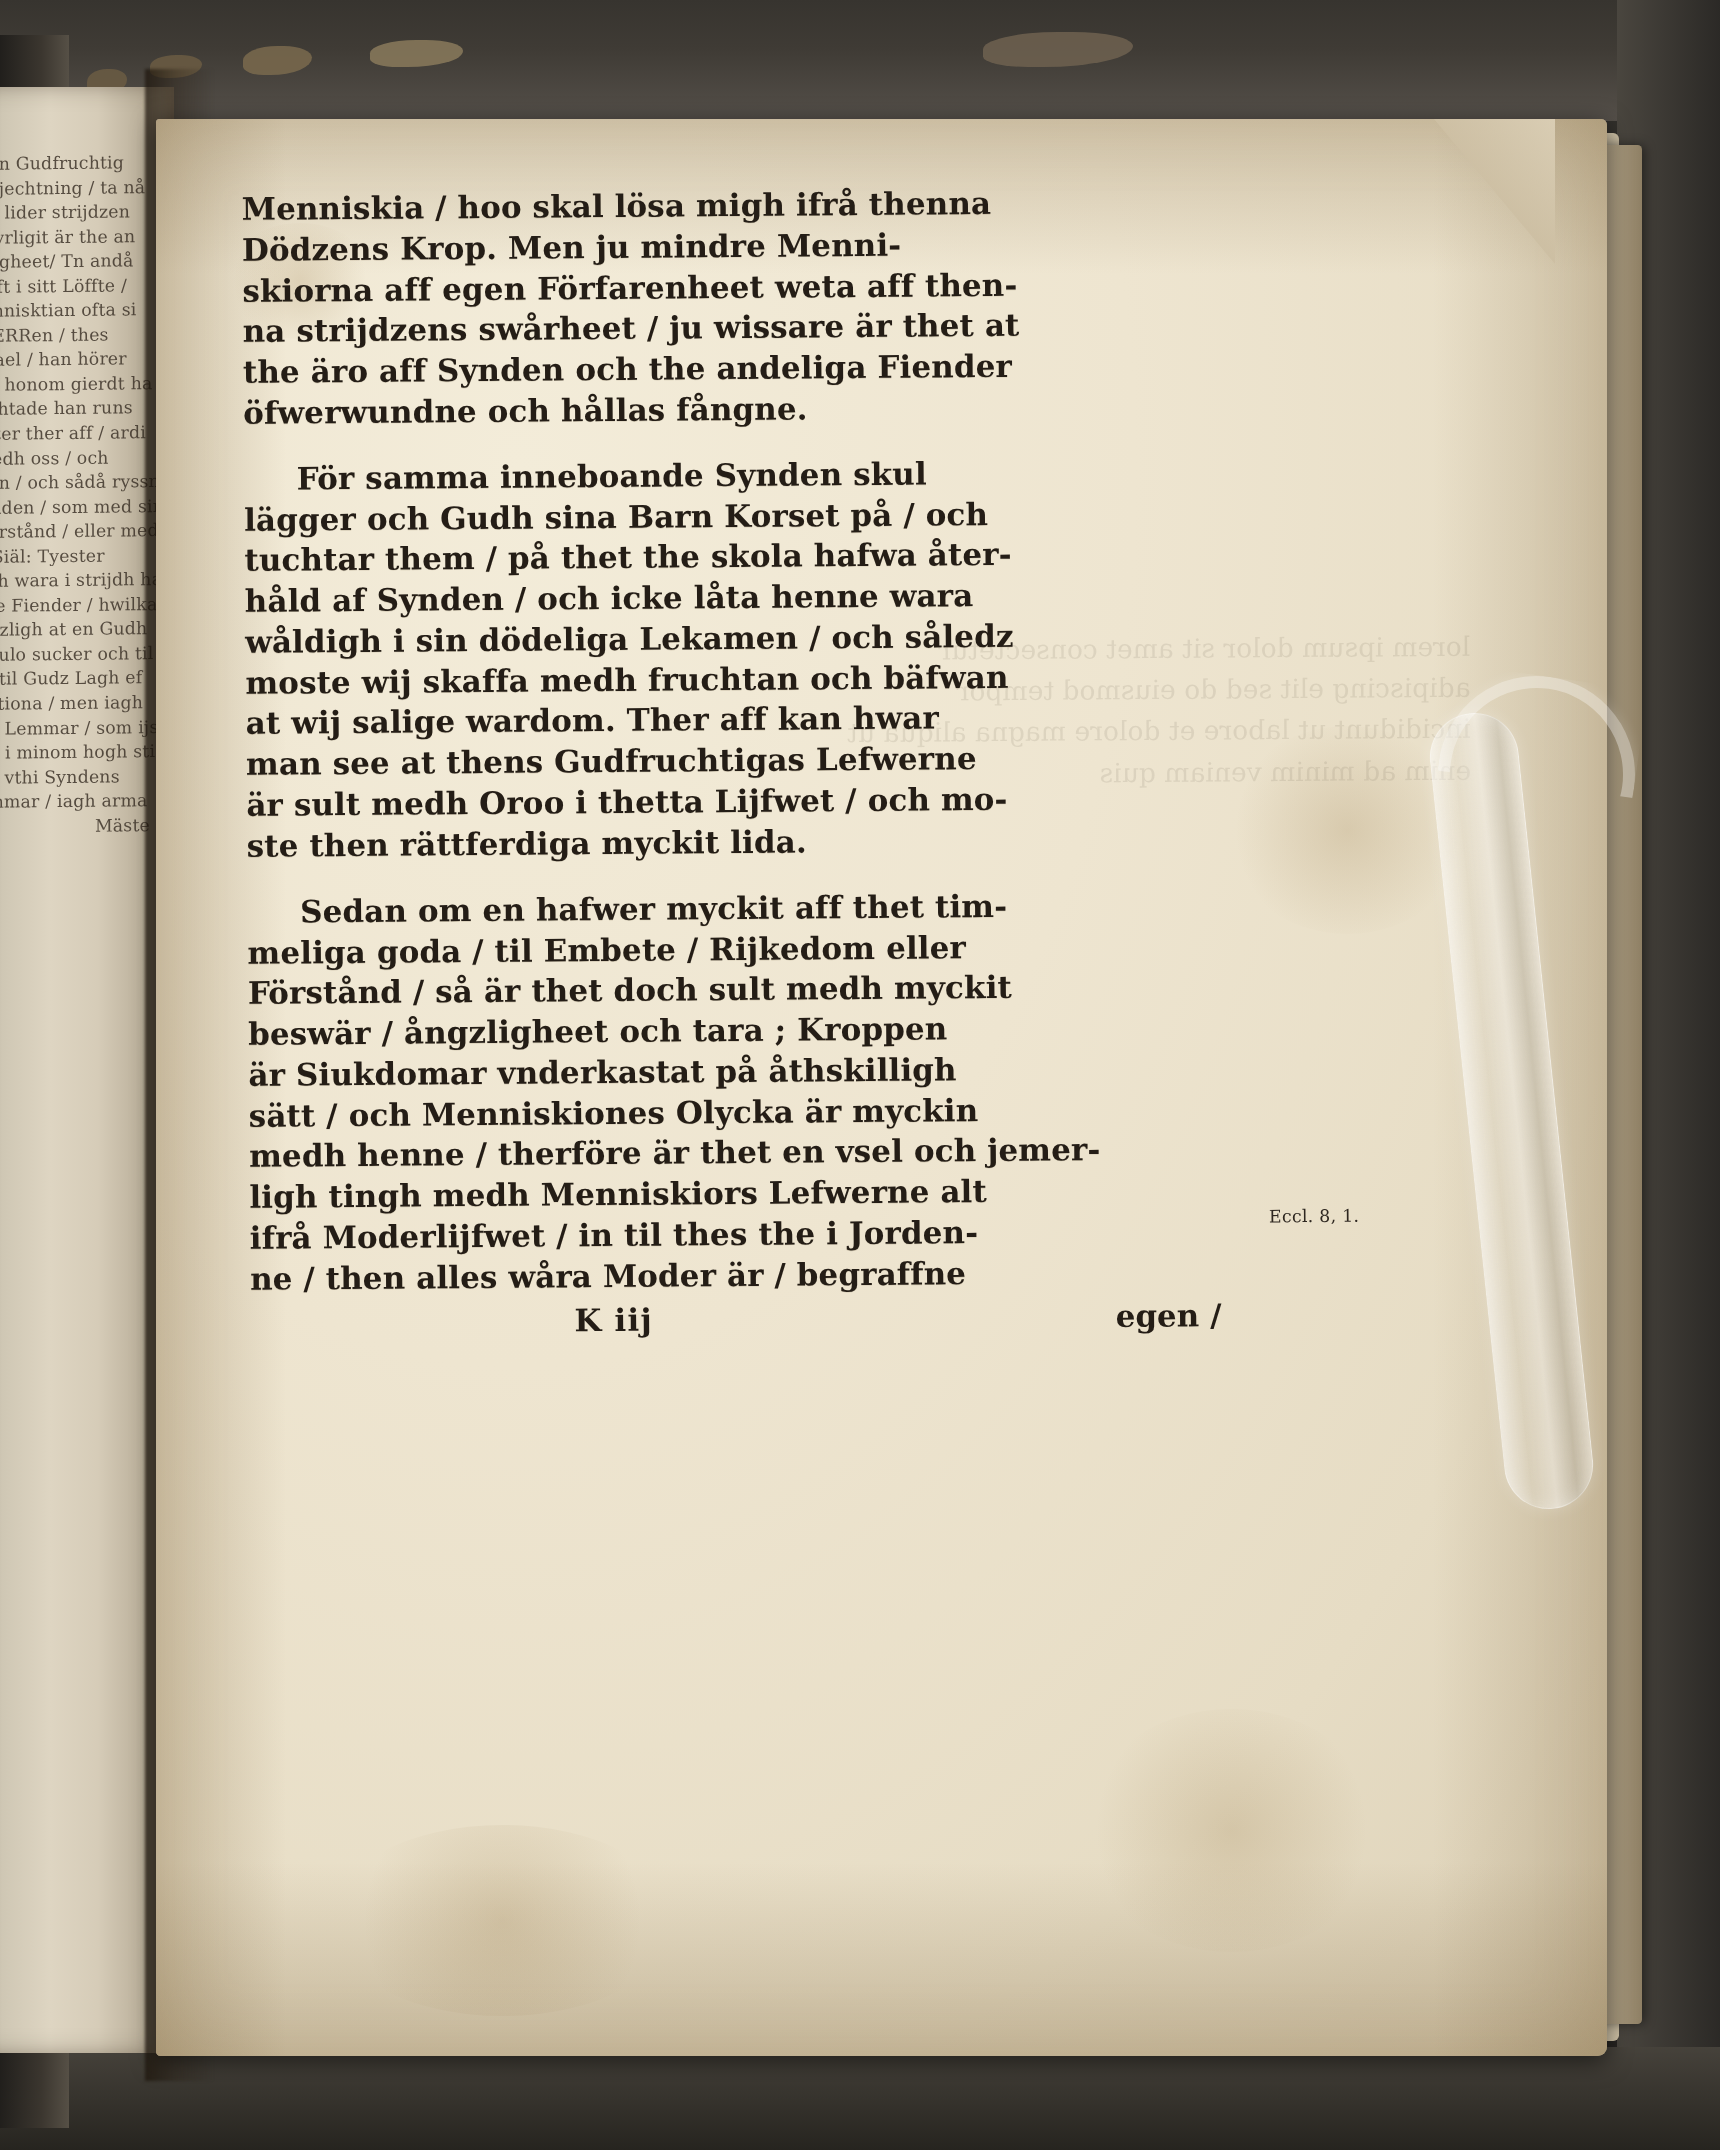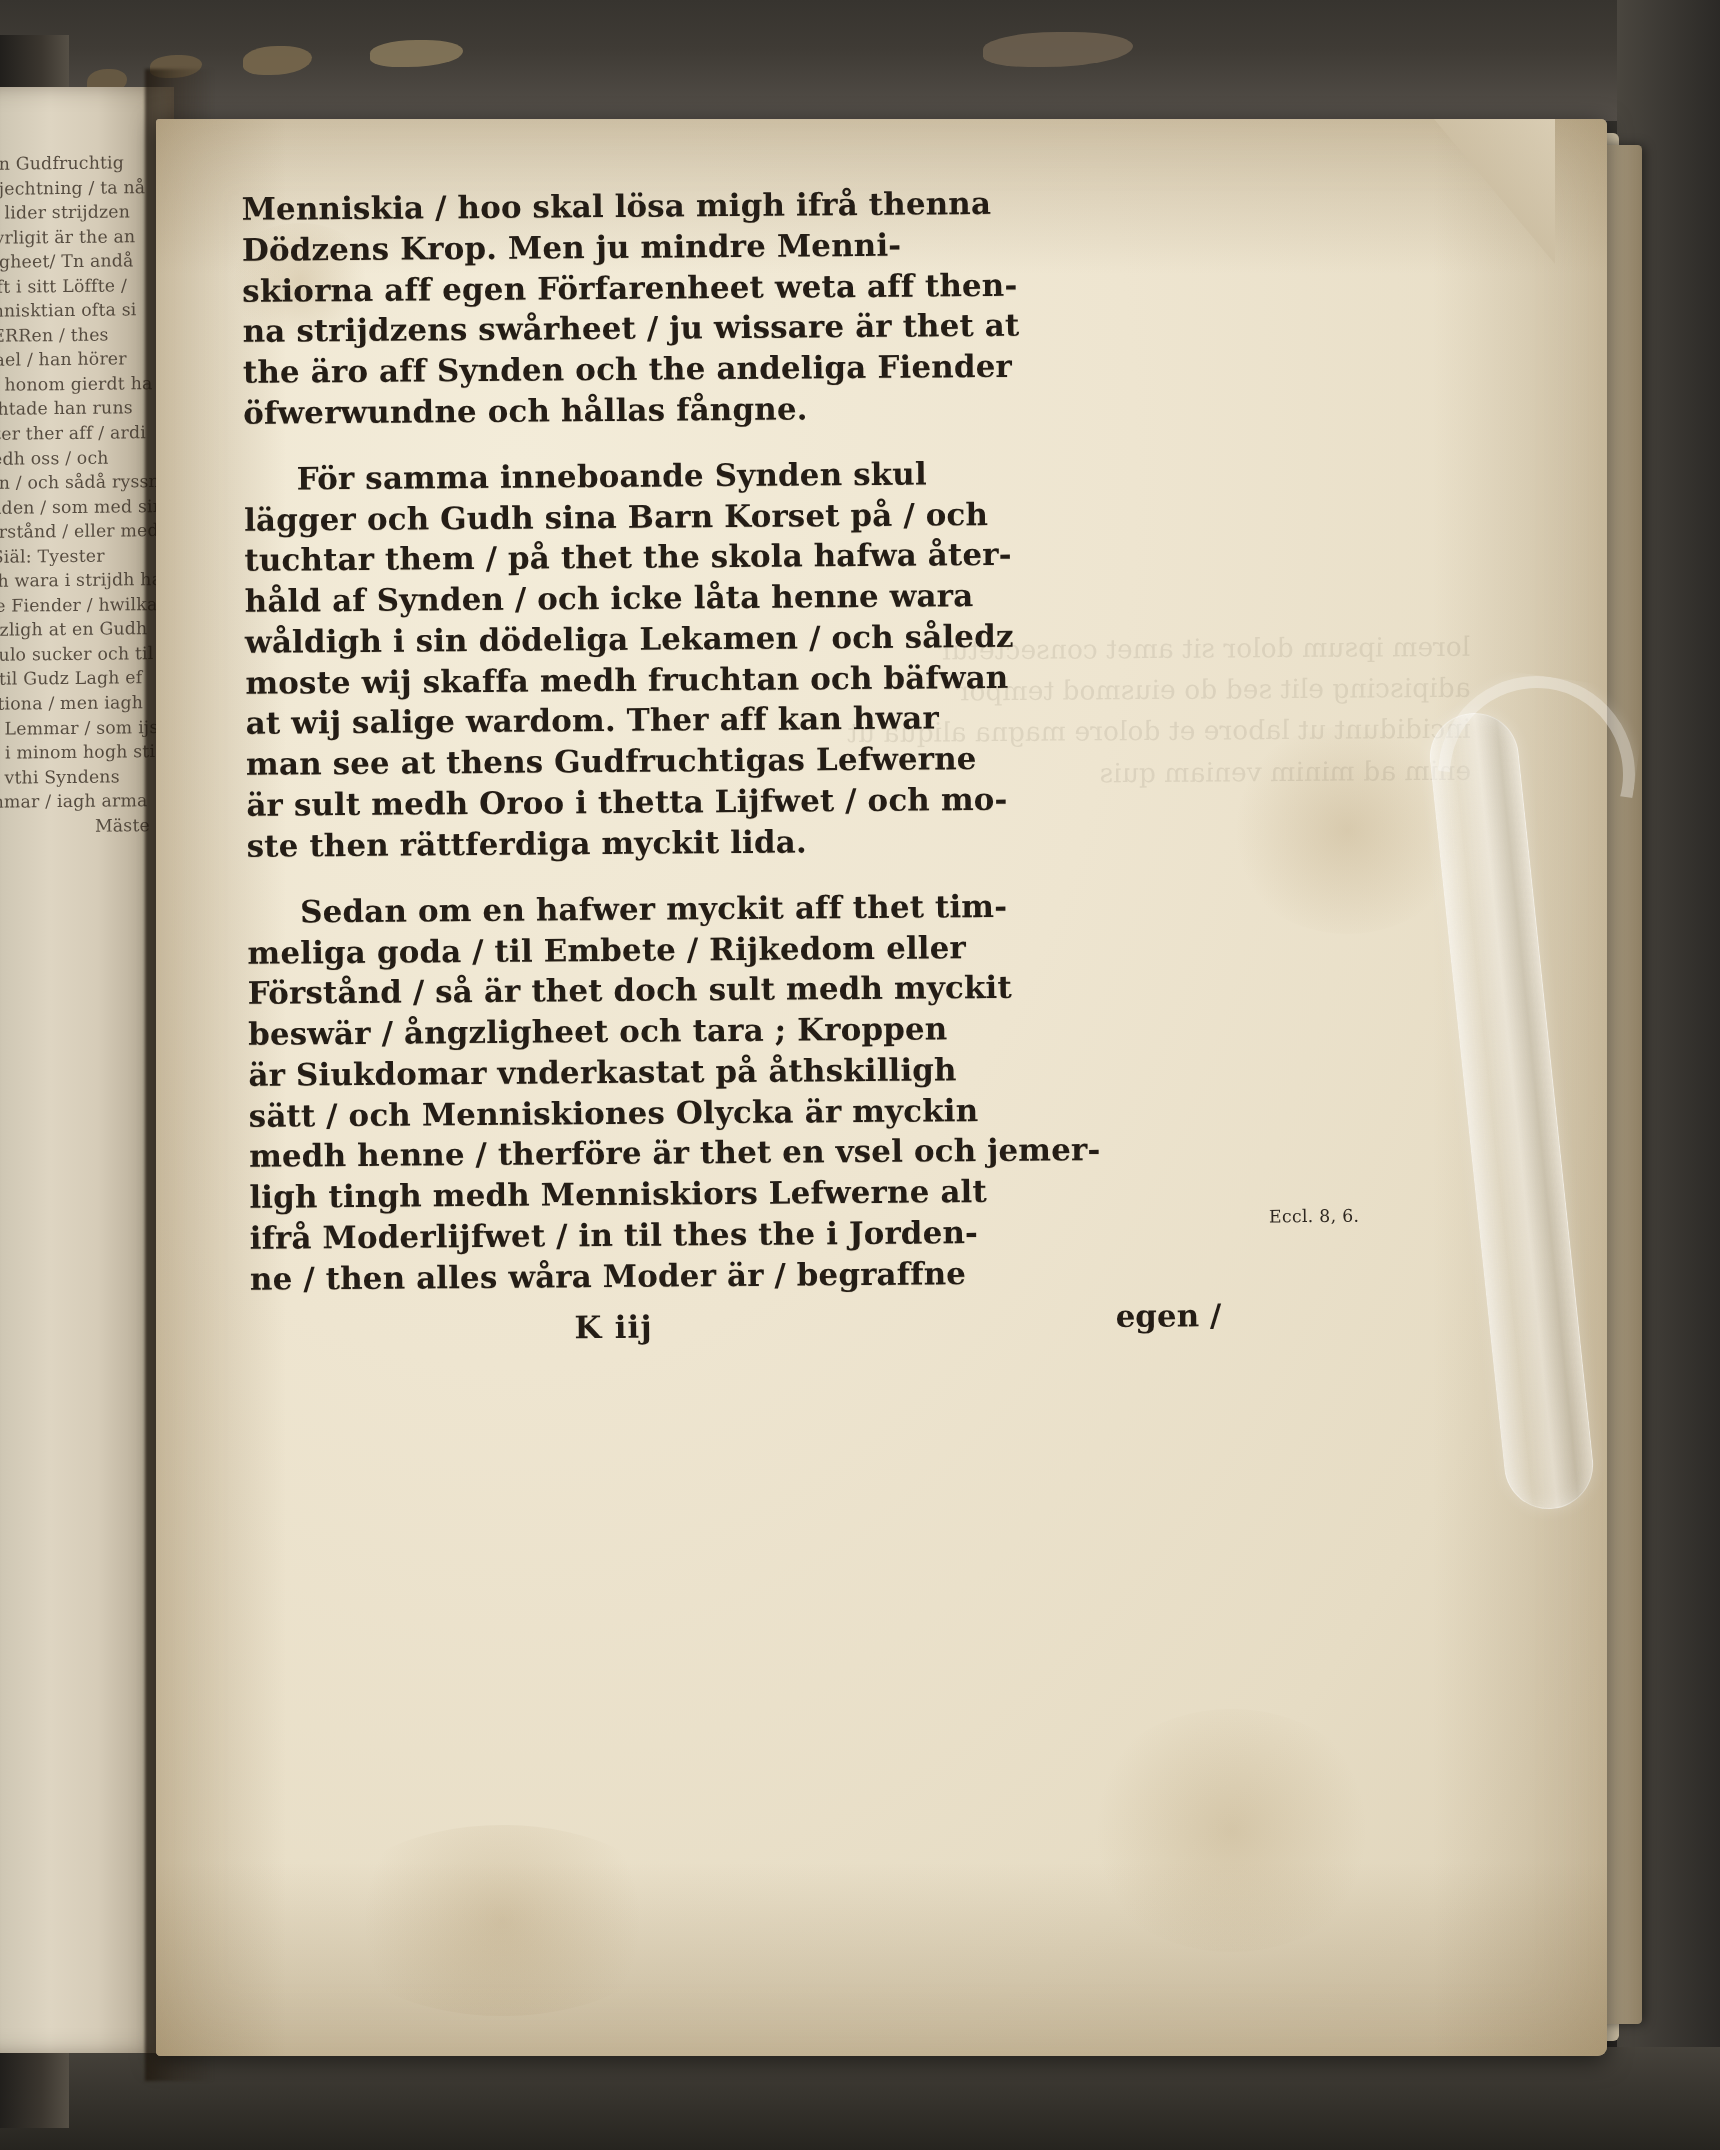--- a/index.html
+++ b/index.html
@@ -367,7 +367,7 @@
       </div>
     </div>
 
-    <div class="margin-note">Eccl. 8, 6.</div>
+    <div class="margin-note">Eccl. 8, 1.</div>
   </div>
 
   <div id="glass">

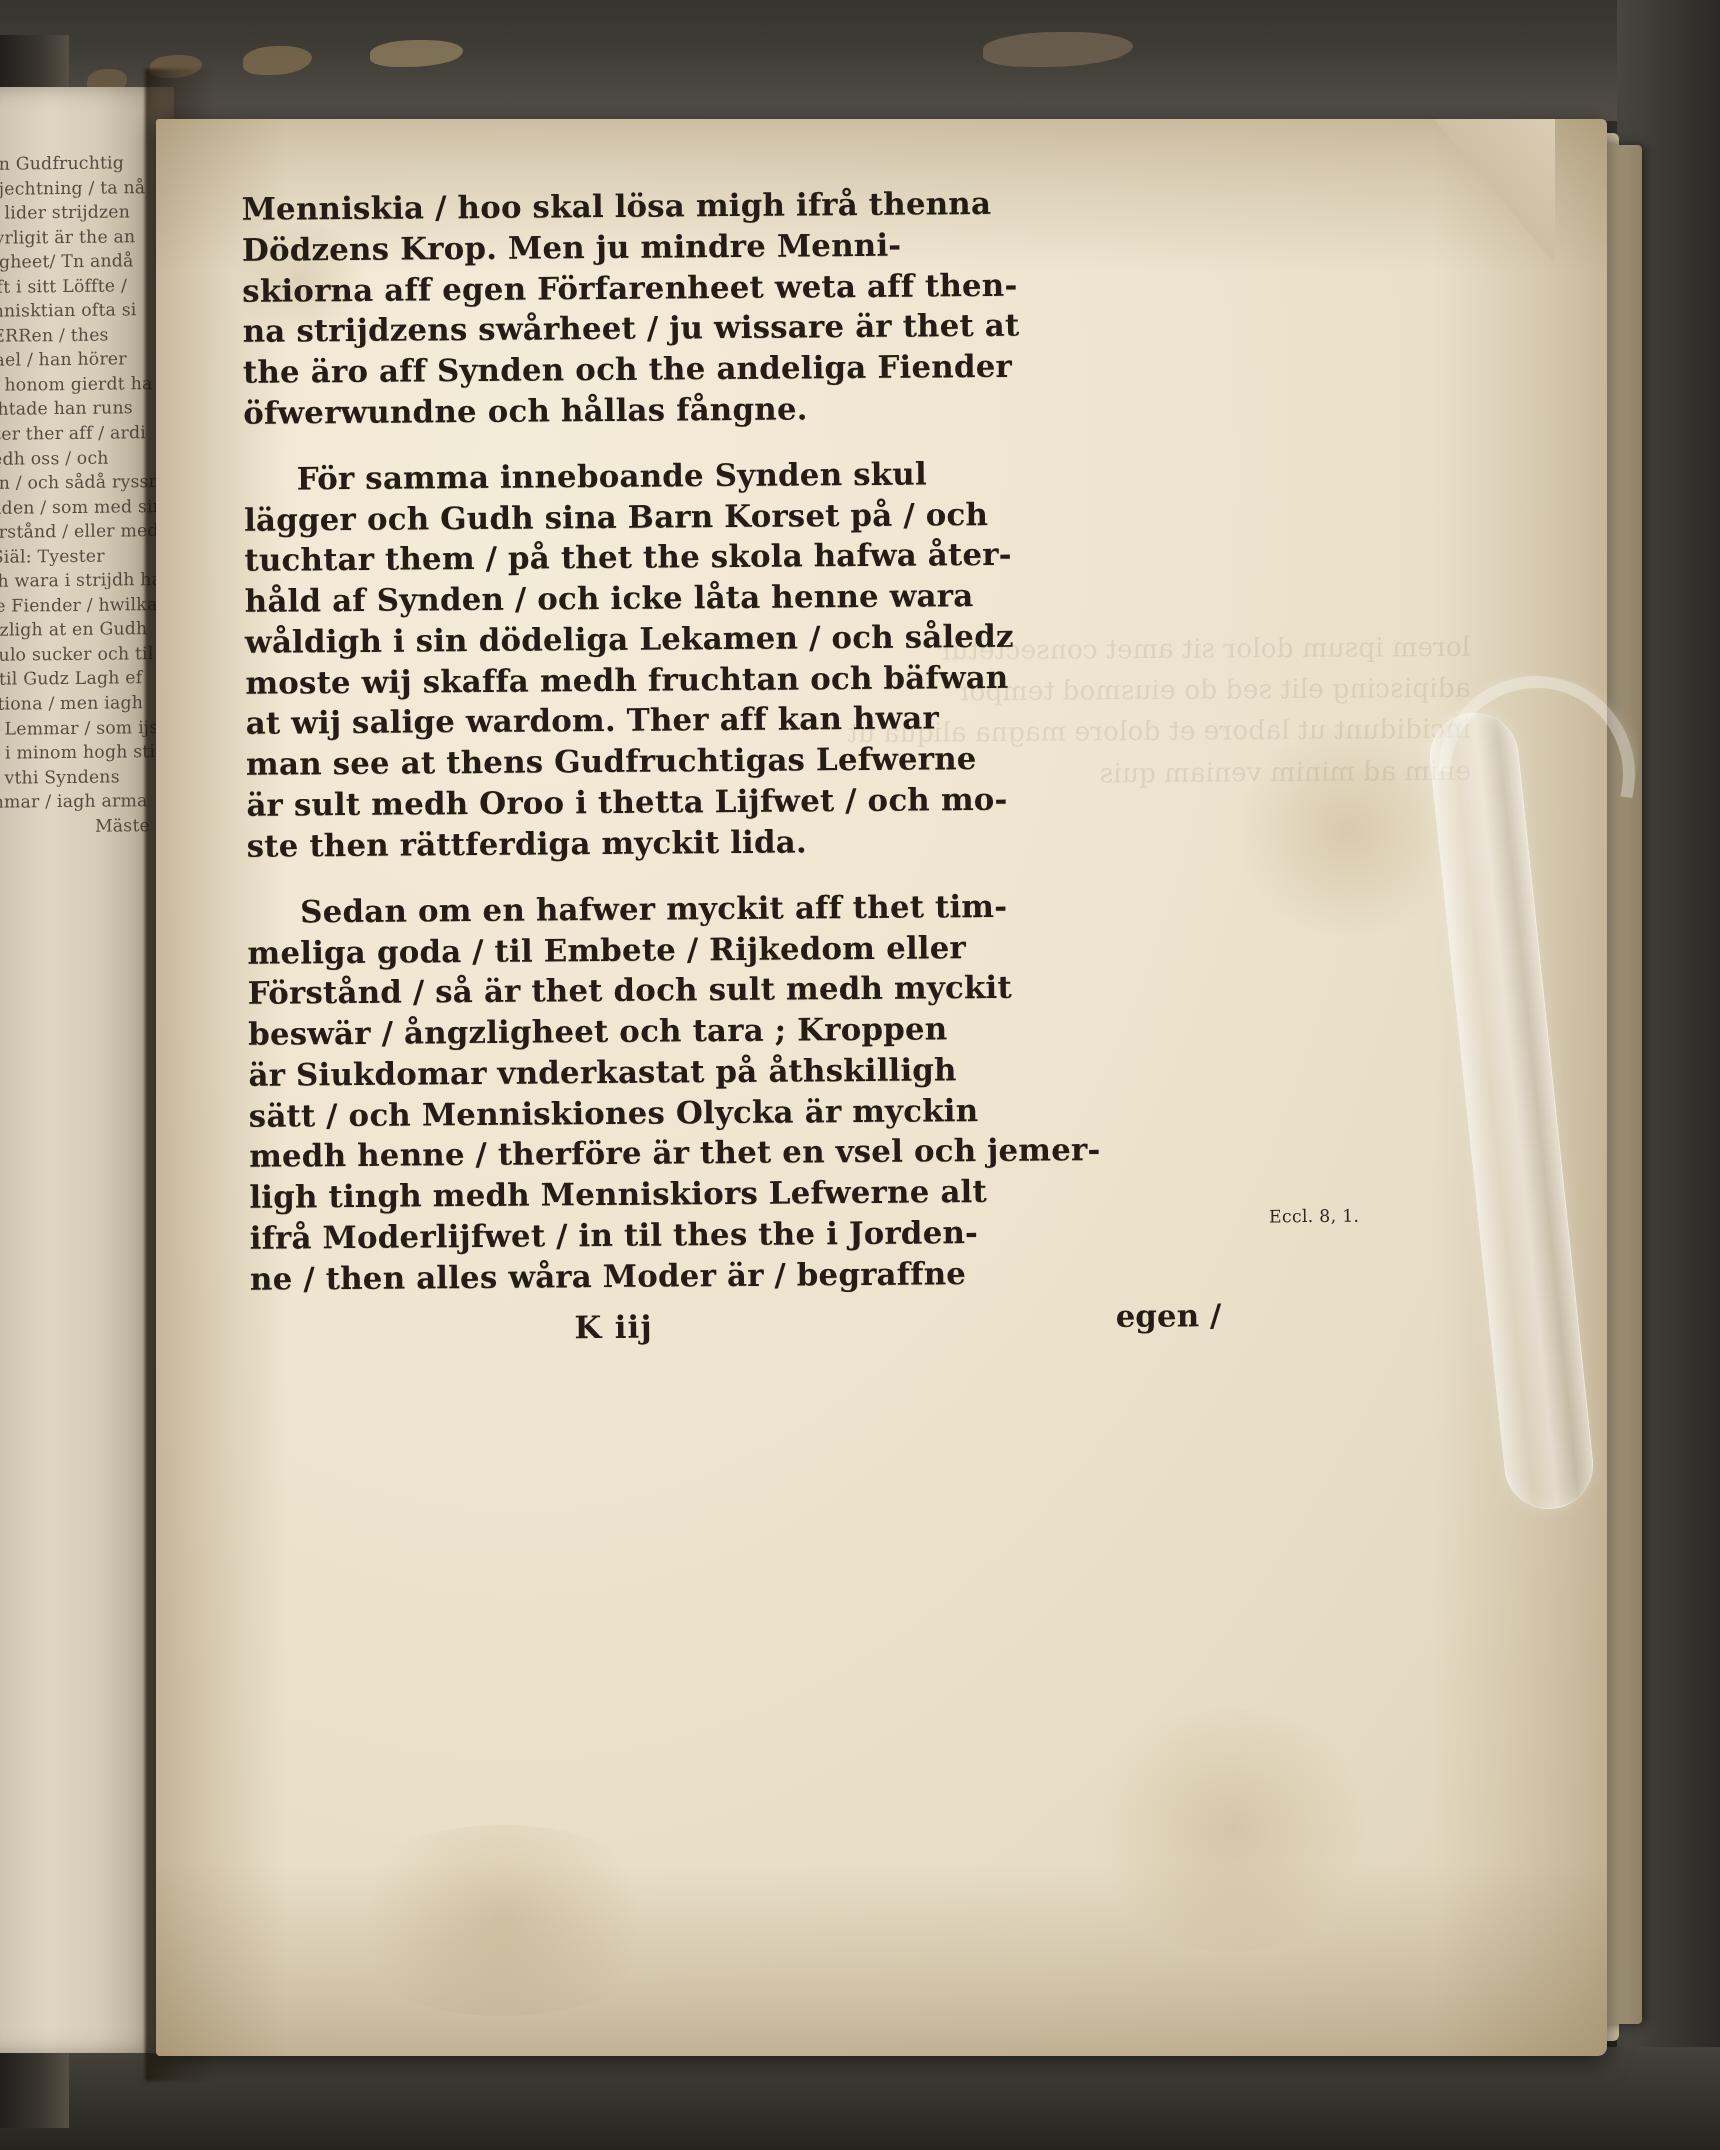--- a/index.html
+++ b/index.html
@@ -183,7 +183,7 @@
     font-weight: 700;
     font-size: 31px;
   }
-  .footline .sig { letter-spacing: 1.2px; margin-top: 7px; }
+  .footline .sig { letter-spacing: 1.2px; }
 
   
   #glass {

